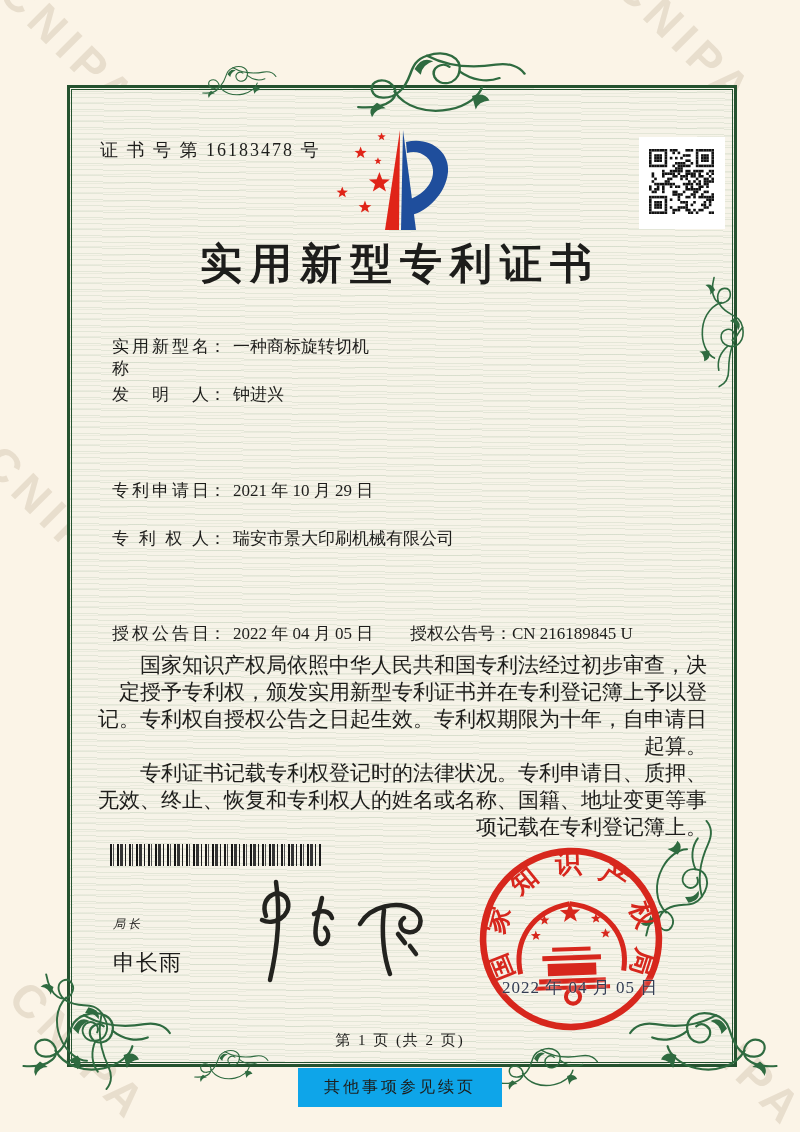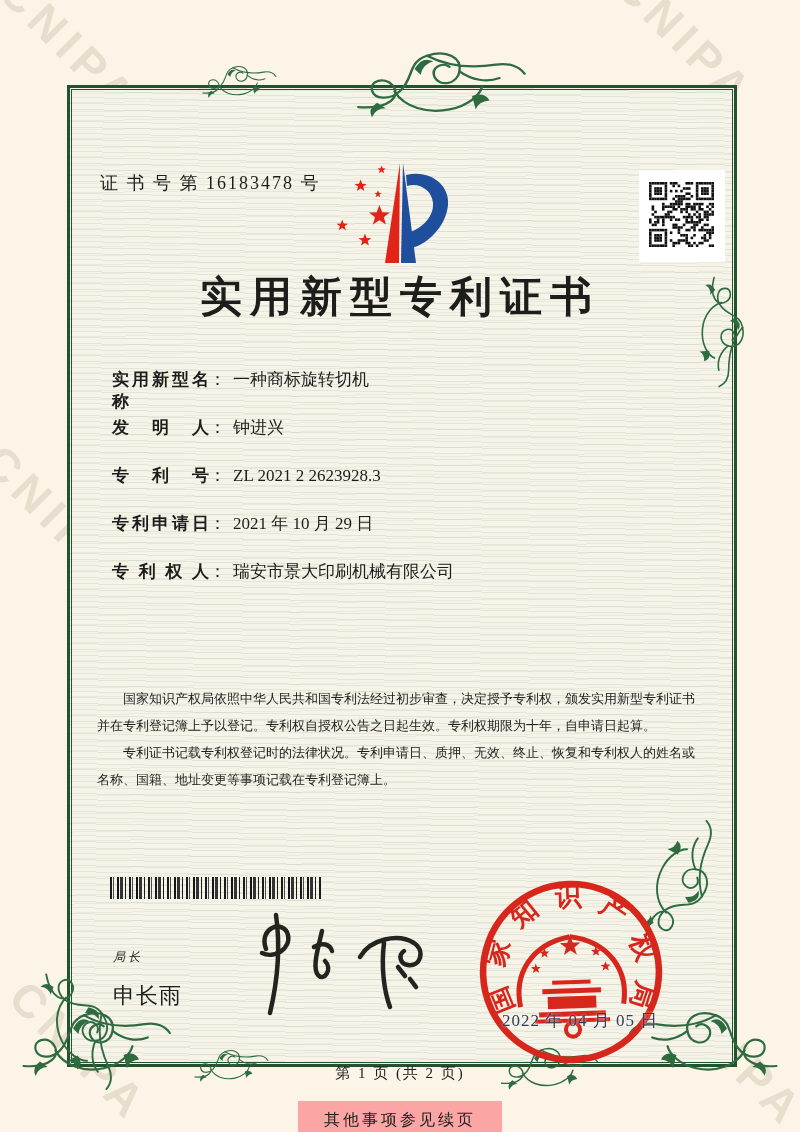--- a/index.html
+++ b/index.html
@@ -28,7 +28,7 @@
   }
   .frame-inner{position:absolute;inset:1px;border:1px solid #24522f;}
   .orn{position:absolute;left:0;top:0;z-index:3;pointer-events:none;}
-  .content{position:absolute;inset:0;z-index:4;margin-top:33px;}
+  .content{position:absolute;inset:0;z-index:4;}
 
   .cert-no{position:absolute;left:100px;top:138px;font-size:18px;letter-spacing:2px;}
   .logo{position:absolute;left:330px;top:118px;width:132px;height:118px;}

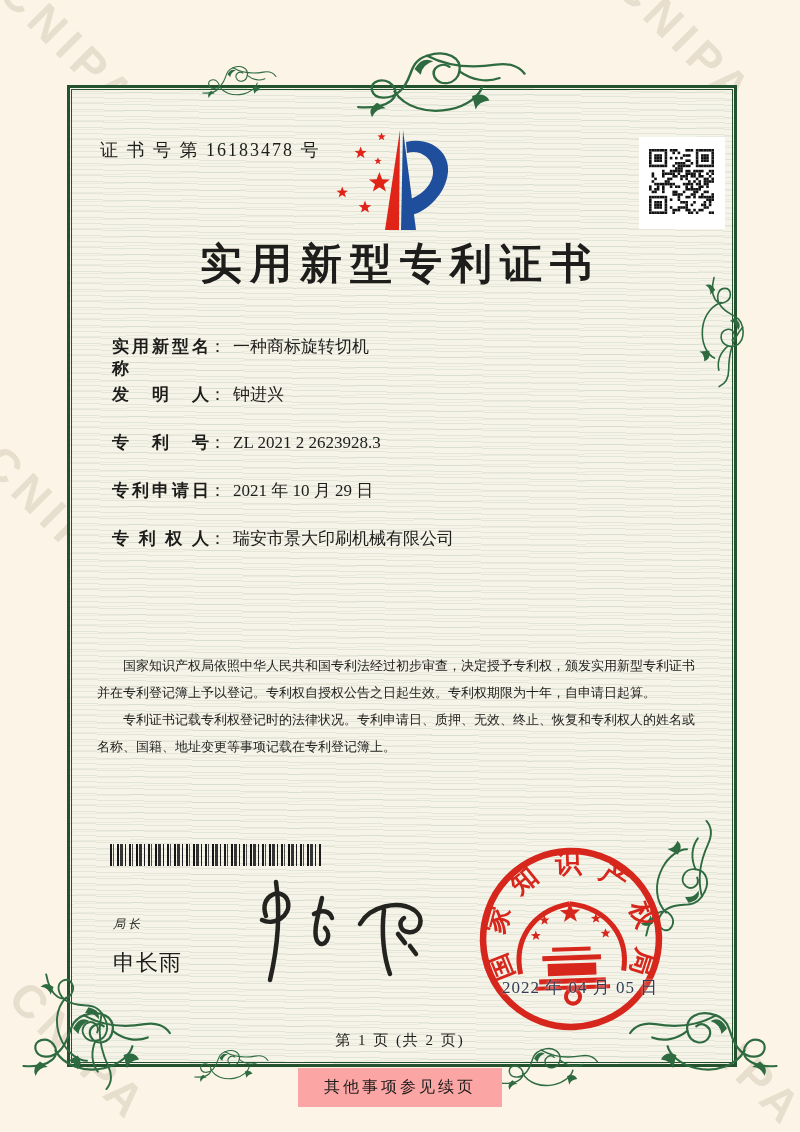--- a/index.html
+++ b/index.html
@@ -39,7 +39,7 @@
     font-size:42px;font-weight:bold;letter-spacing:8px;
   }
   .field-row{position:absolute;left:112px;width:600px;font-size:17px;line-height:22px;}
-  .flabel{display:inline-block;width:97px;text-align:justify;text-align-last:justify;vertical-align:top;font-weight:bold;}
+  .flabel{display:inline-block;width:97px;text-align:justify;text-align-last:justify;vertical-align:top;}
   .fvalue{margin-left:7px;font-family:Liberation Serif, serif;}
   .grant-col{position:absolute;left:298px;top:0;white-space:nowrap;}
   .paras{position:absolute;left:97px;top:652px;width:610px;font-size:13px;line-height:27px;}

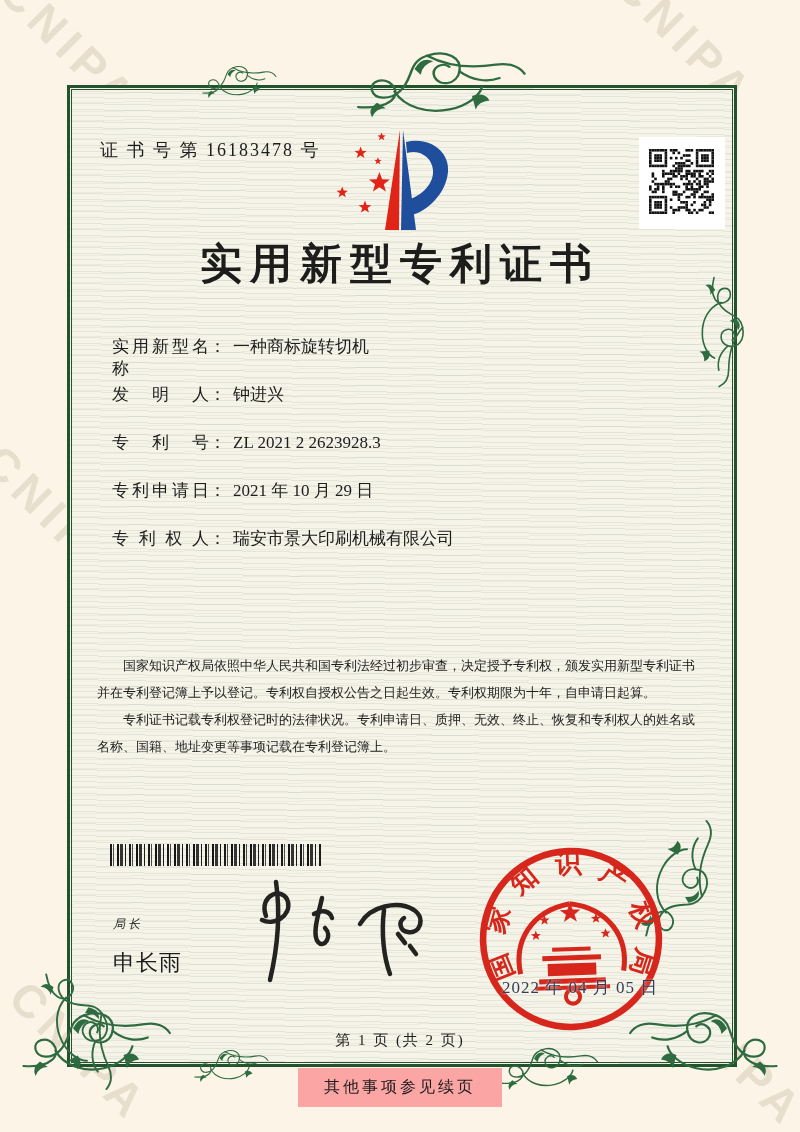--- a/index.html
+++ b/index.html
@@ -429,9 +429,6 @@
     <div class="field-row" style="top:384px">
       <span class="flabel">发明人</span><span>：</span><span class="fvalue">钟进兴</span>
     </div>
-    <div class="field-row" style="top:432px">
-      <span class="flabel">专利号</span><span>：</span><span class="fvalue">ZL 2021 2 2623928.3</span>
-    </div>
     <div class="field-row" style="top:480px">
       <span class="flabel">专利申请日</span><span>：</span><span class="fvalue">2021 年 10 月 29 日</span>
     </div>

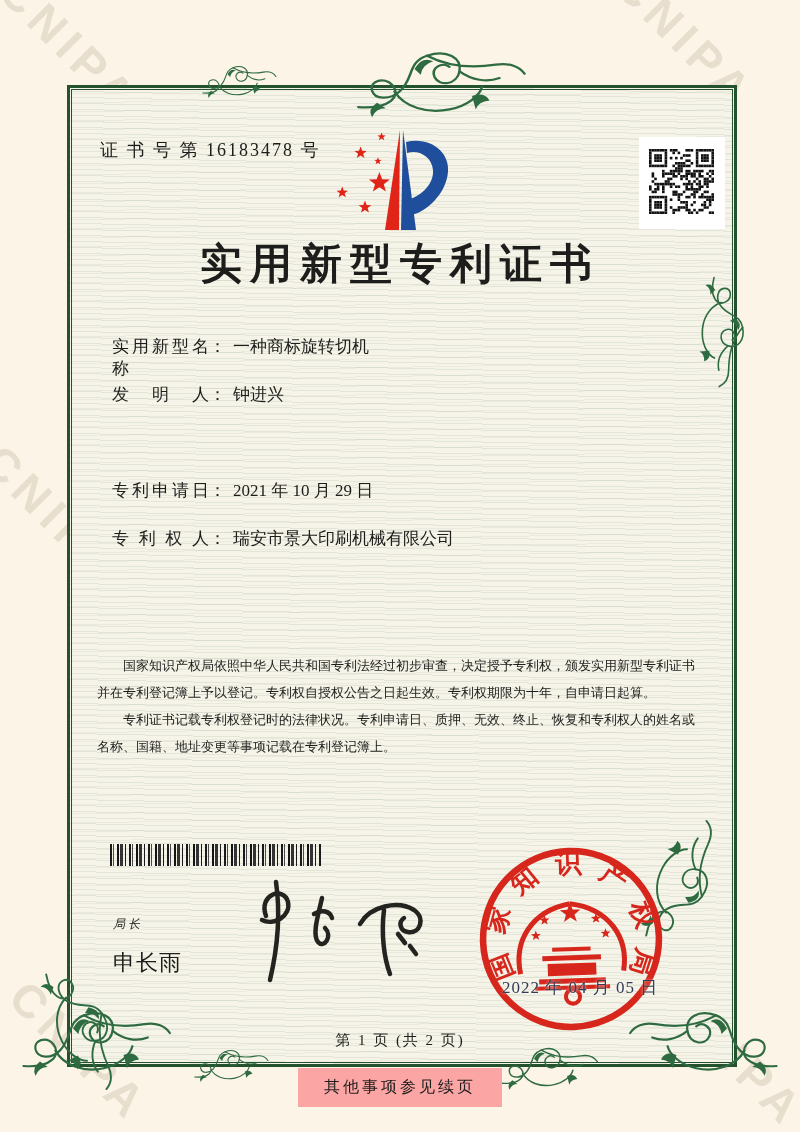--- a/index.html
+++ b/index.html
@@ -435,6 +435,12 @@
     <div class="field-row" style="top:528px">
       <span class="flabel">专利权人</span><span>：</span><span class="fvalue">瑞安市景大印刷机械有限公司</span>
     </div>
+    <div class="field-row" style="top:623px">
+      <span class="flabel">授权公告日</span><span>：</span><span class="fvalue">2022 年 04 月 05 日</span>
+      <span class="grant-col">
+        <span>授权公告号</span><span>：</span><span>CN 216189845 U</span>
+      </span>
+    </div>
 
     <div class="paras">
       <p>国家知识产权局依照中华人民共和国专利法经过初步审查，决定授予专利权，颁发实用新型专利证书并在专利登记簿上予以登记。专利权自授权公告之日起生效。专利权期限为十年，自申请日起算。</p>

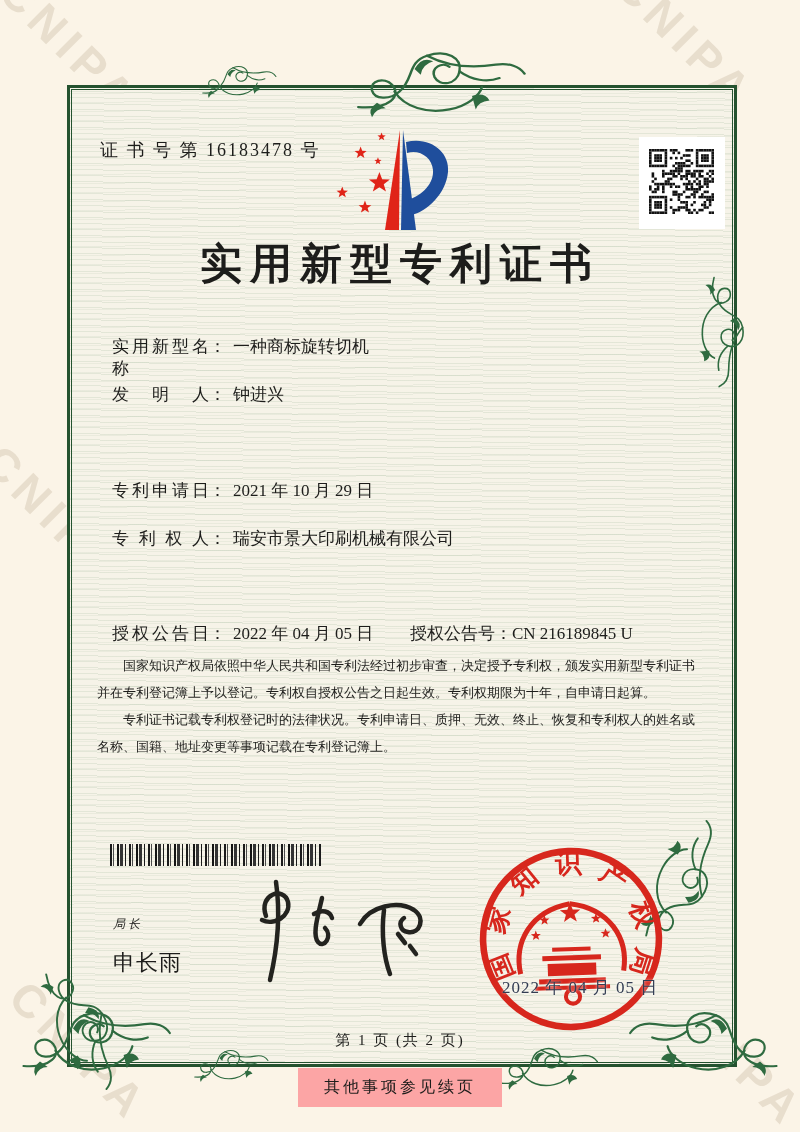--- a/index.html
+++ b/index.html
@@ -42,7 +42,7 @@
   .flabel{display:inline-block;width:97px;text-align:justify;text-align-last:justify;vertical-align:top;}
   .fvalue{margin-left:7px;font-family:Liberation Serif, serif;}
   .grant-col{position:absolute;left:298px;top:0;white-space:nowrap;}
-  .paras{position:absolute;left:97px;top:652px;width:610px;font-size:13px;line-height:27px;}
+  .paras{position:absolute;left:97px;top:652px;width:610px;font-size:21px;line-height:27px;text-align:right;}
   .paras p{margin:0;text-indent:2em;}
   .barcode{
     position:absolute;left:110px;top:844px;width:212px;height:22px;

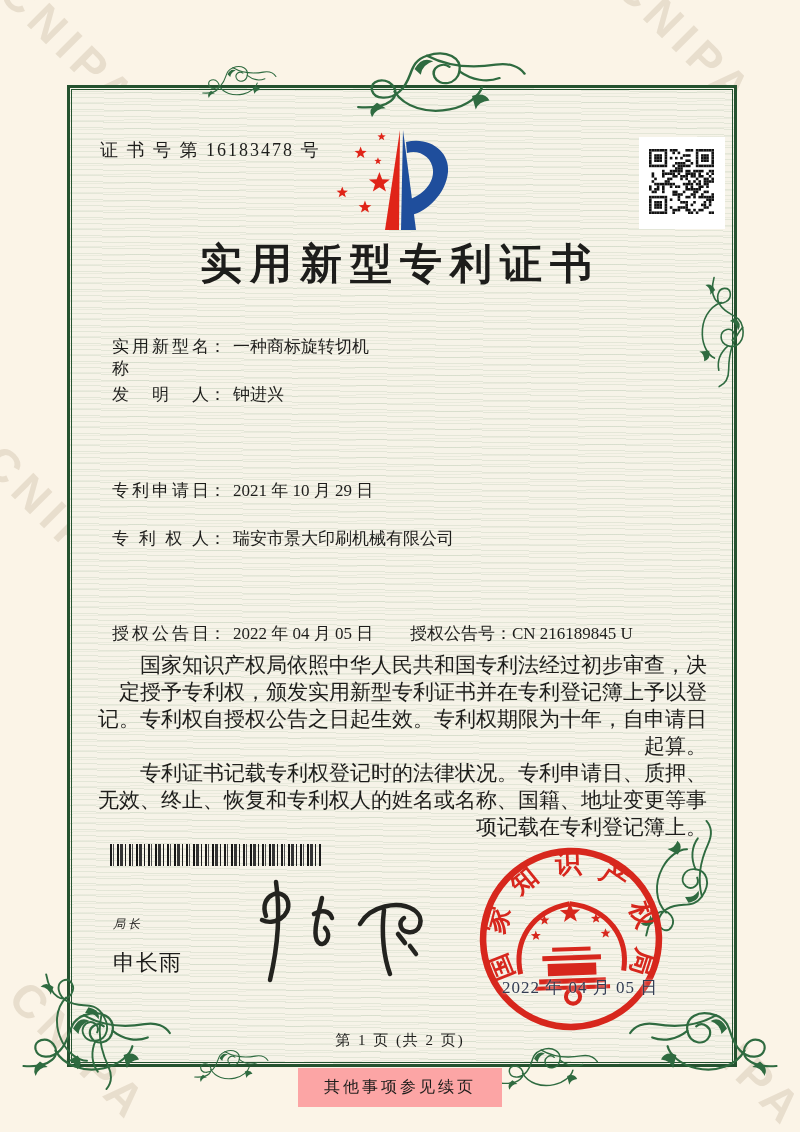--- a/index.html
+++ b/index.html
@@ -64,7 +64,7 @@
   .page-note{position:absolute;left:0;right:0;top:1031px;text-align:center;font-size:15px;letter-spacing:2px;}
   .cont-box{
     position:absolute;left:50%;top:1068px;transform:translateX(-50%);
-    background:#fca5a5;padding:9px 26px;font-size:16px;letter-spacing:3px;white-space:nowrap;
+    background:#0ea5e9;padding:9px 26px;font-size:16px;letter-spacing:3px;white-space:nowrap;
   }
 </style>
 </head>

